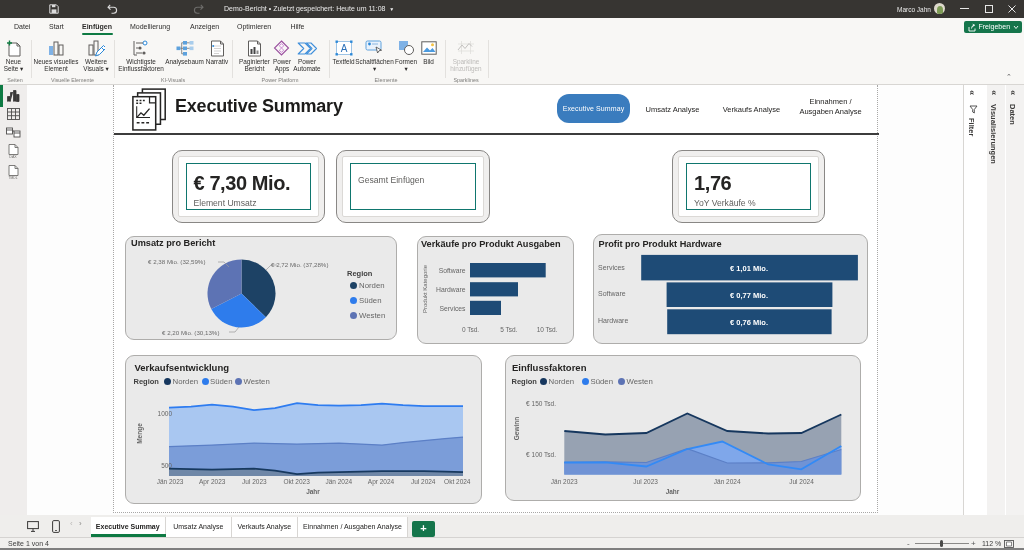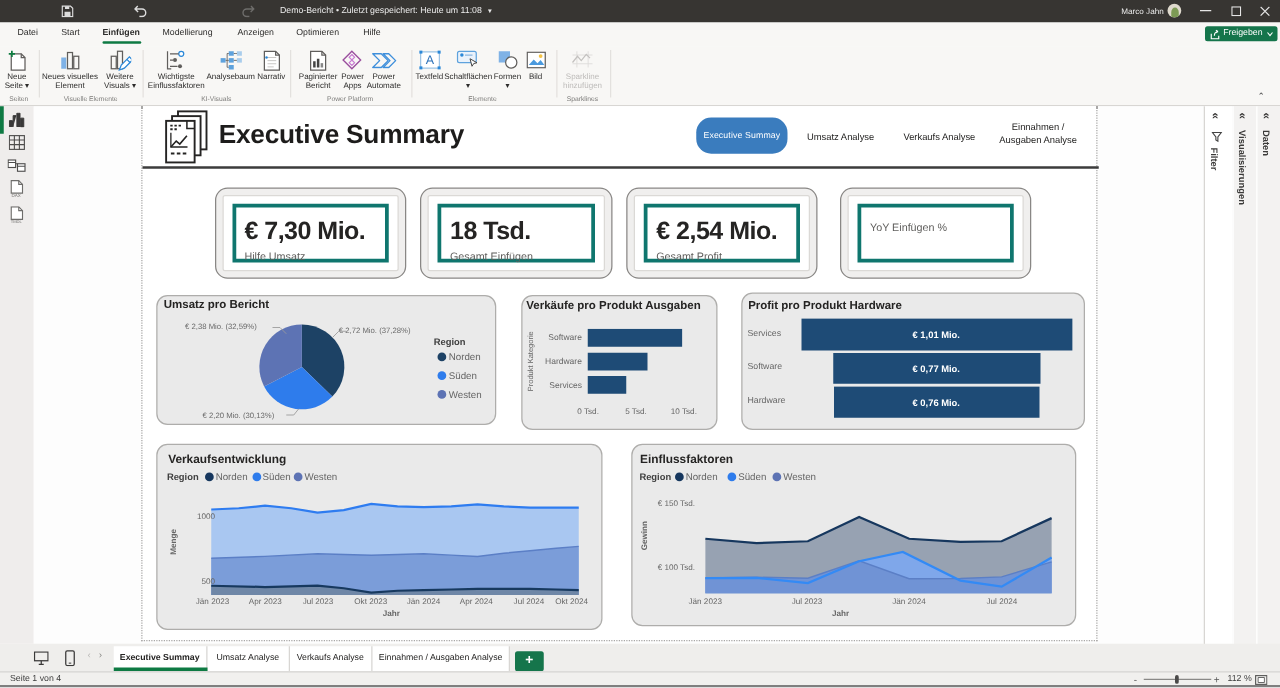--- a/index.html
+++ b/index.html
@@ -221,7 +221,7 @@
         <path d="M6 36.5 h3 M11 36.5 h3 M16 36.5 h3" stroke="#252423" stroke-width="1.6"></path>
         <path d="M6 19 v12 h14" fill="none" stroke="#252423" stroke-width="1.1"></path>
       </svg>
-<div class="abs" style="left:61px;top:10.5px;font-size:21px;font-weight:bold;color:#1d1c1b;letter-spacing:-0.2px">Executive Summary</div>
+<div class="abs" style="left:61px;top:10.5px;font-size:18px;font-weight:bold;color:#1d1c1b;letter-spacing:-0.2px">Executive Summary</div>
 <div class="abs" style="left:0;top:48px;width:765px;height:1.5px;background:#3c3c3c"></div>
 <div class="abs" style="left:443px;top:9px;width:73px;height:29px;background:#3a7cbe;border-radius:12px;color:#fff;font-size:7px;line-height:29px;text-align:center;letter-spacing:0.1px">Executive Summay</div>
 <div class="np" style="left:521px;top:20px;width:75px">Umsatz Analyse</div>

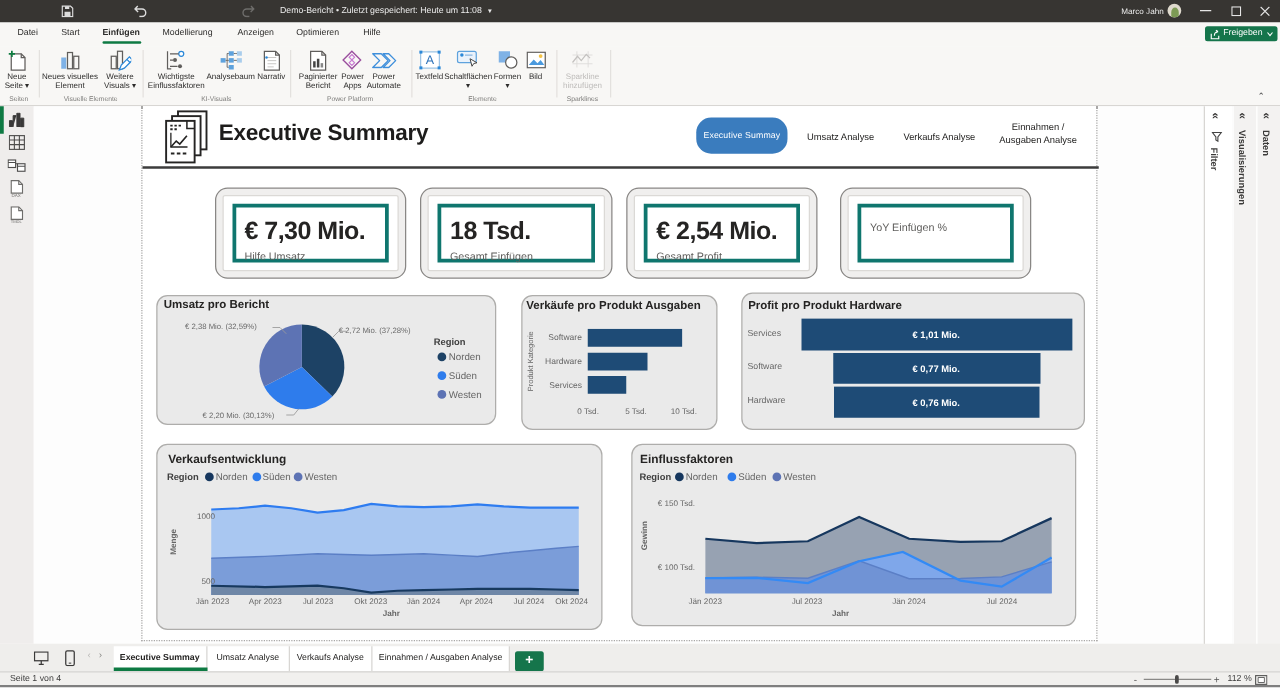--- a/index.html
+++ b/index.html
@@ -18,7 +18,7 @@
 .np{position:absolute;font-size:7.5px;color:#252423;text-align:center;white-space:nowrap}
 .kpi{position:absolute;top:65px;height:73px;background:#f0efee;border:1.5px solid #898785;border-radius:10px;padding:5px}
 .kpi .i1{width:100%;height:100%;background:#fff;border:1px solid #dbd9d6;border-radius:2px;padding:6px 7px}
-.kpi .i2{width:100%;height:100%;border:3px solid #0f766e;padding:8px 18px 0 7px}
+.kpi .i2{width:100%;height:100%;border:1px solid #0f766e;padding:8px 18px 0 7px}
 .kpi .v{font-size:20px;font-weight:bold;color:#252423;letter-spacing:-0.4px;white-space:nowrap}
 .kpi .l{font-size:8.6px;color:#5f5e5c;margin-top:2.5px;white-space:nowrap}
 .card{position:absolute;background:#eaeaea;border:1px solid #aeadab;border-radius:9px}

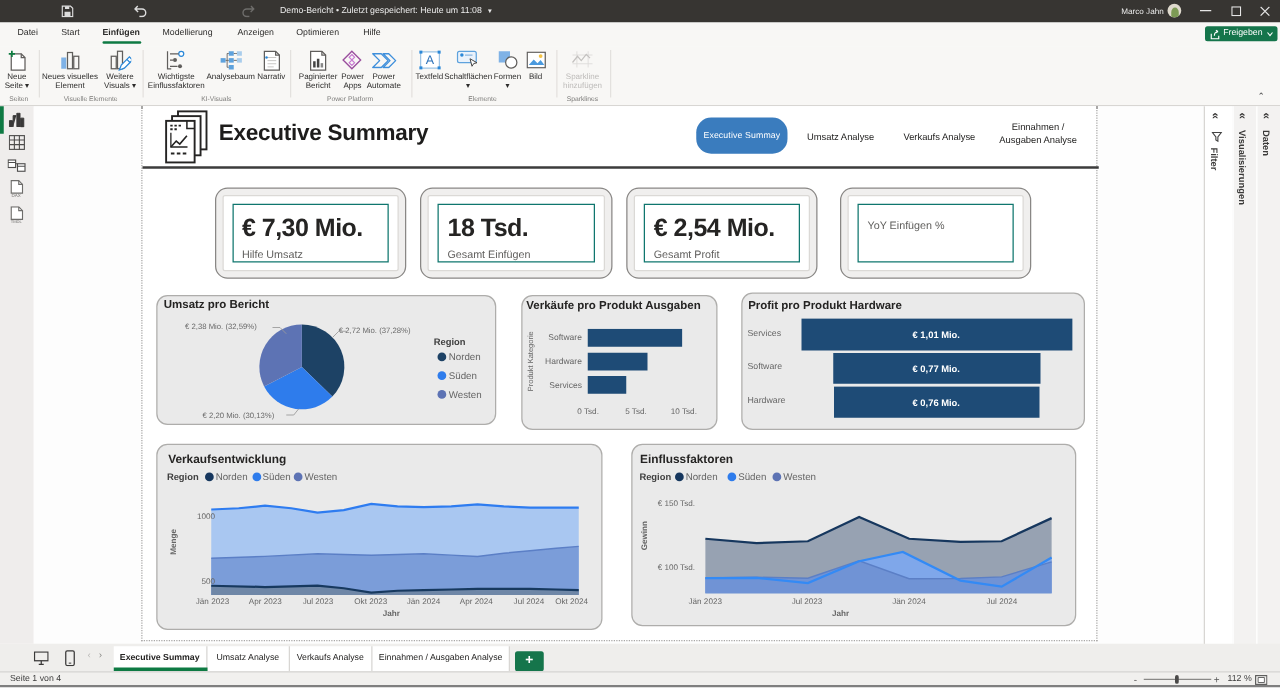--- a/index.html
+++ b/index.html
@@ -238,7 +238,6 @@
 <div class="kpi" style="left:222px;width:154px">
         <div class="i1">
           <div class="i2">
-            <div class="v">18 Tsd.</div>
             <div class="l">Gesamt Einfügen</div>
           </div>
         </div>

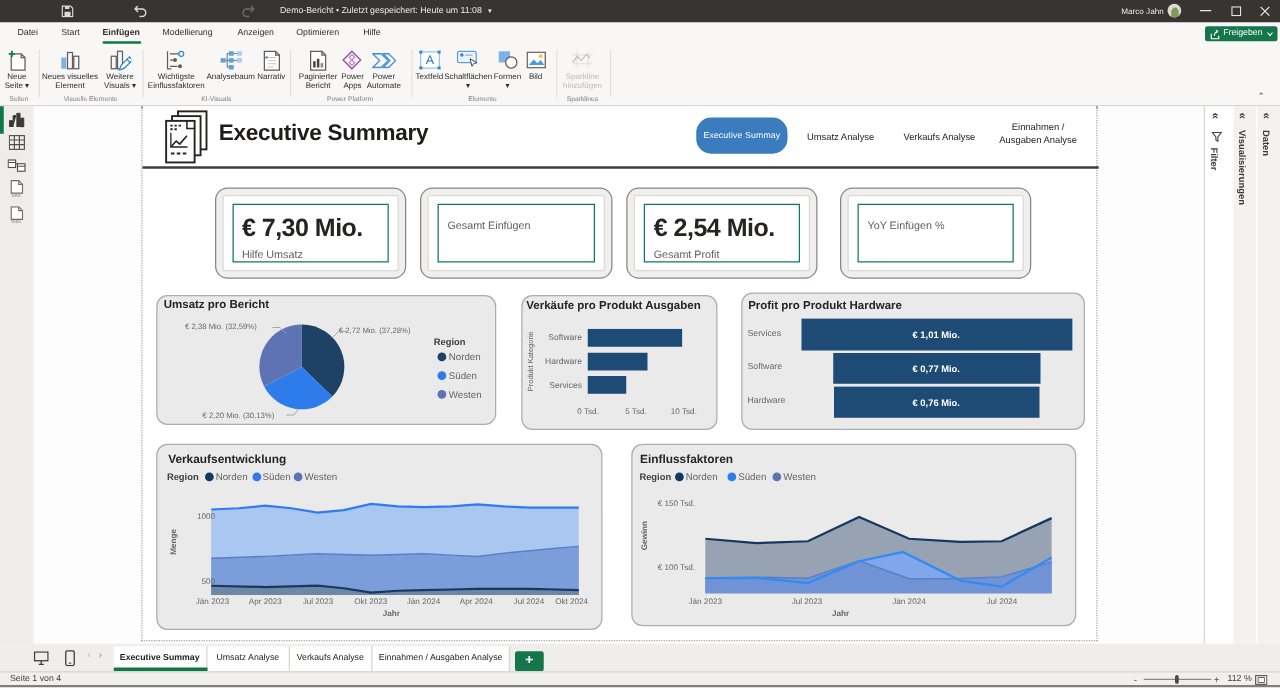--- a/index.html
+++ b/index.html
@@ -242,14 +242,6 @@
           </div>
         </div>
       </div>
-<div class="kpi" style="left:387px;width:153px">
-        <div class="i1">
-          <div class="i2">
-            <div class="v">€ 2,54 Mio.</div>
-            <div class="l">Gesamt Profit</div>
-          </div>
-        </div>
-      </div>
 <div class="kpi" style="left:558px;width:153px">
         <div class="i1">
           <div class="i2">

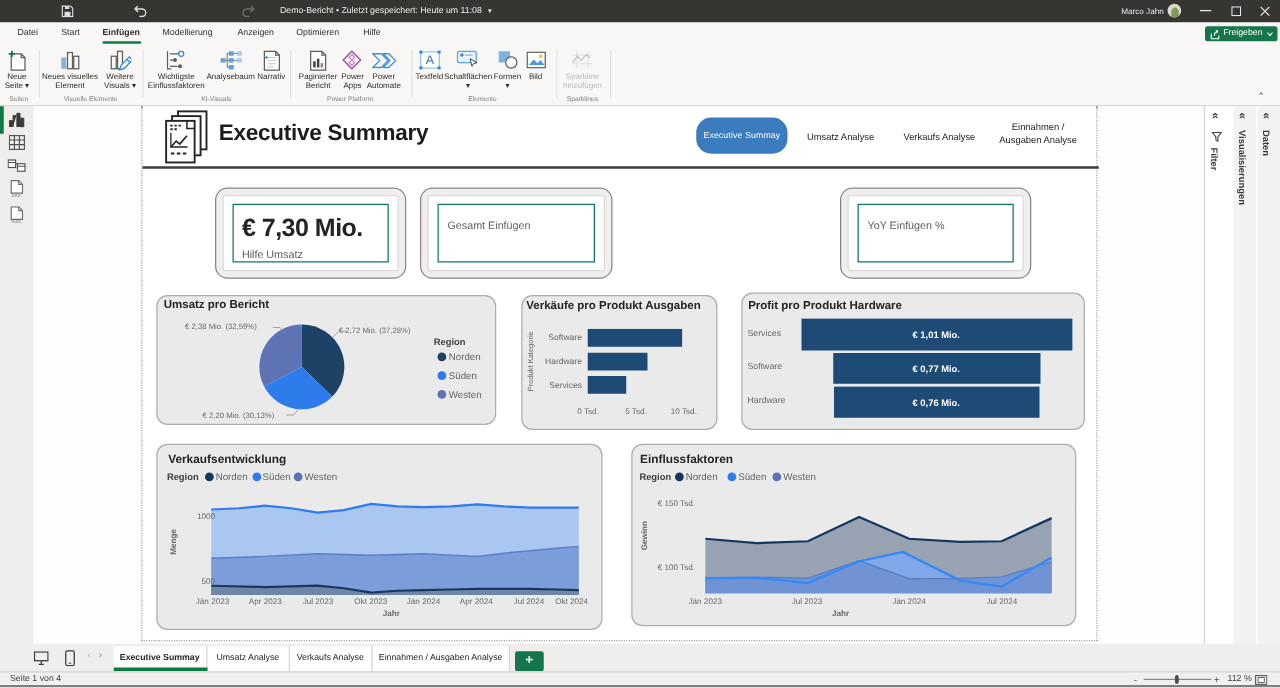--- a/index.html
+++ b/index.html
@@ -245,6 +245,7 @@
 <div class="kpi" style="left:558px;width:153px">
         <div class="i1">
           <div class="i2">
+            <div class="v">1,76</div>
             <div class="l">YoY Einfügen %</div>
           </div>
         </div>

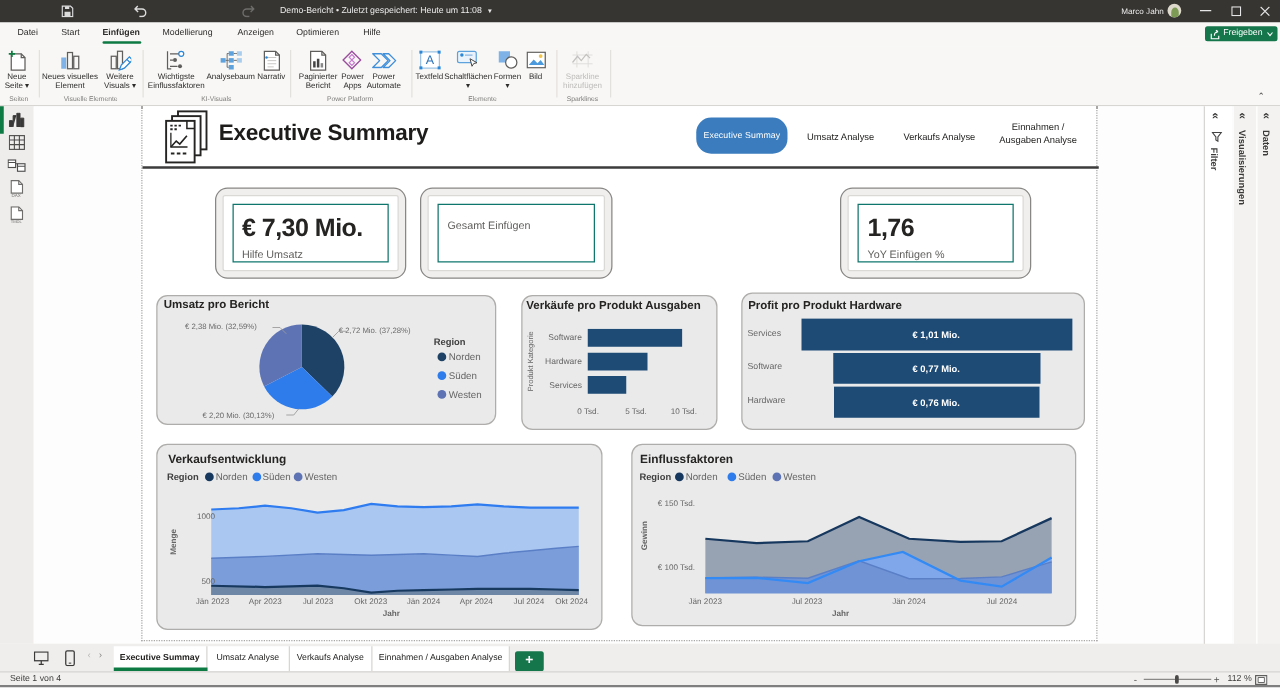--- a/index.html
+++ b/index.html
@@ -231,7 +231,7 @@
         <div class="i1">
           <div class="i2">
             <div class="v">€ 7,30 Mio.</div>
-            <div class="l">Hilfe Umsatz</div>
+            <div class="l">Element Umsatz</div>
           </div>
         </div>
       </div>

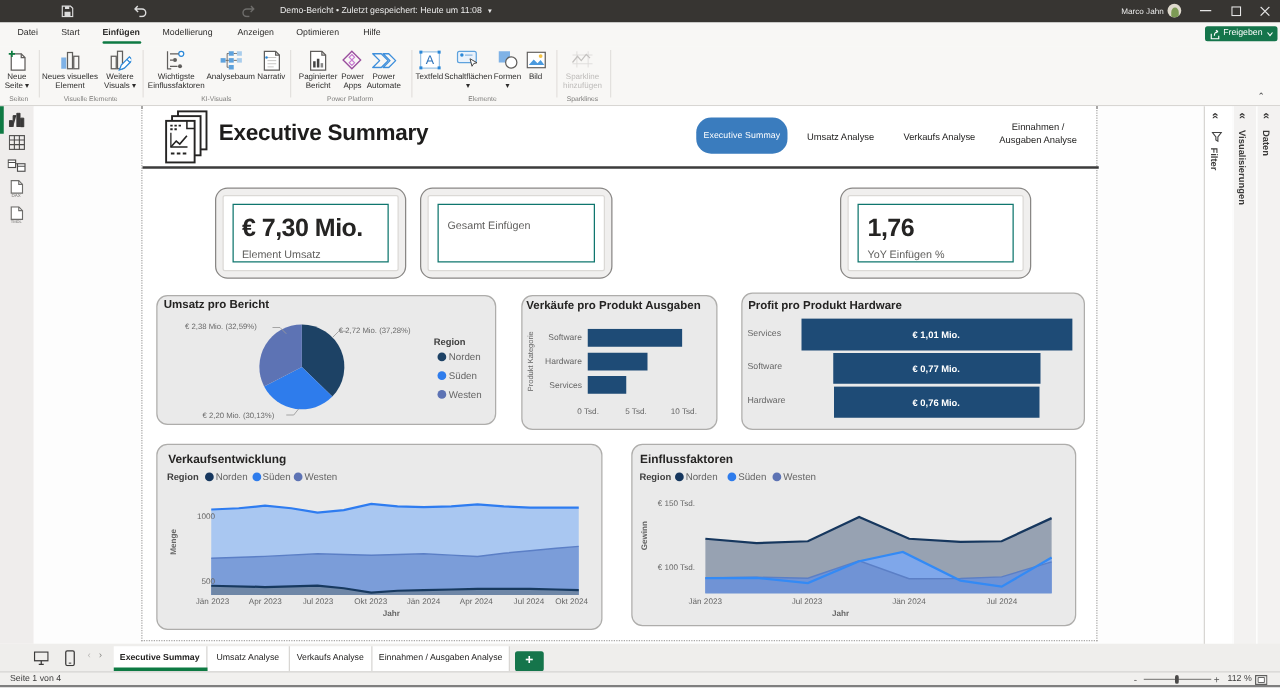--- a/index.html
+++ b/index.html
@@ -246,7 +246,7 @@
         <div class="i1">
           <div class="i2">
             <div class="v">1,76</div>
-            <div class="l">YoY Einfügen %</div>
+            <div class="l">YoY Verkäufe %</div>
           </div>
         </div>
       </div>

